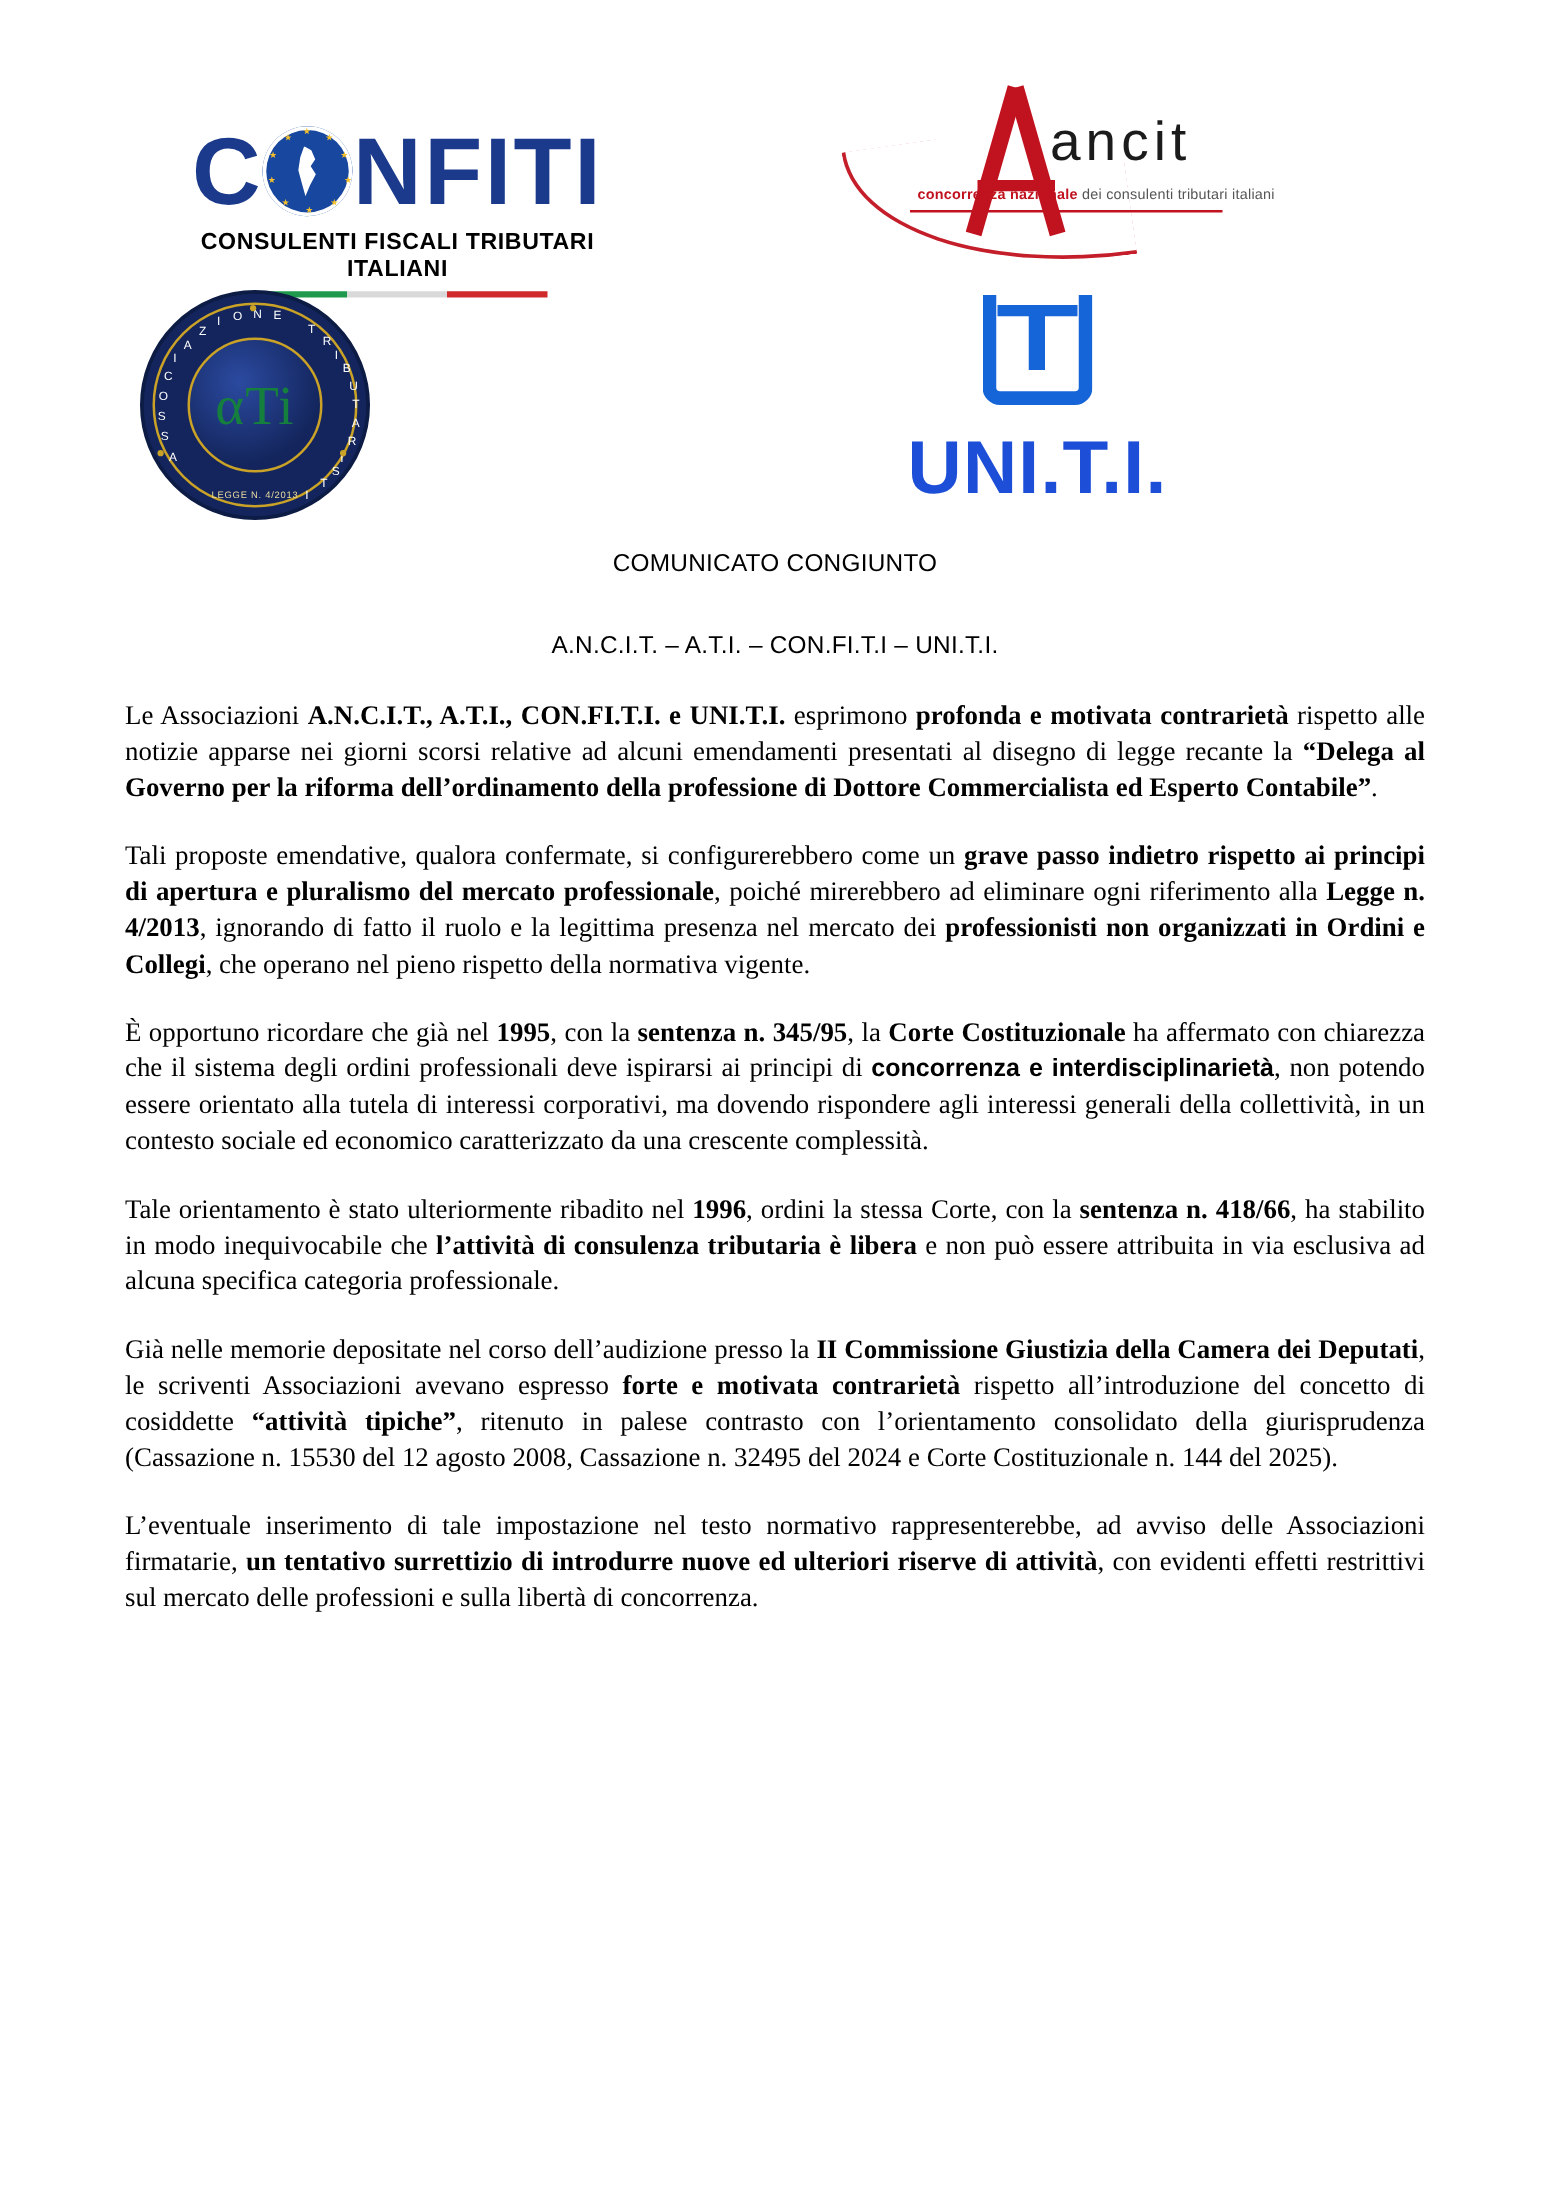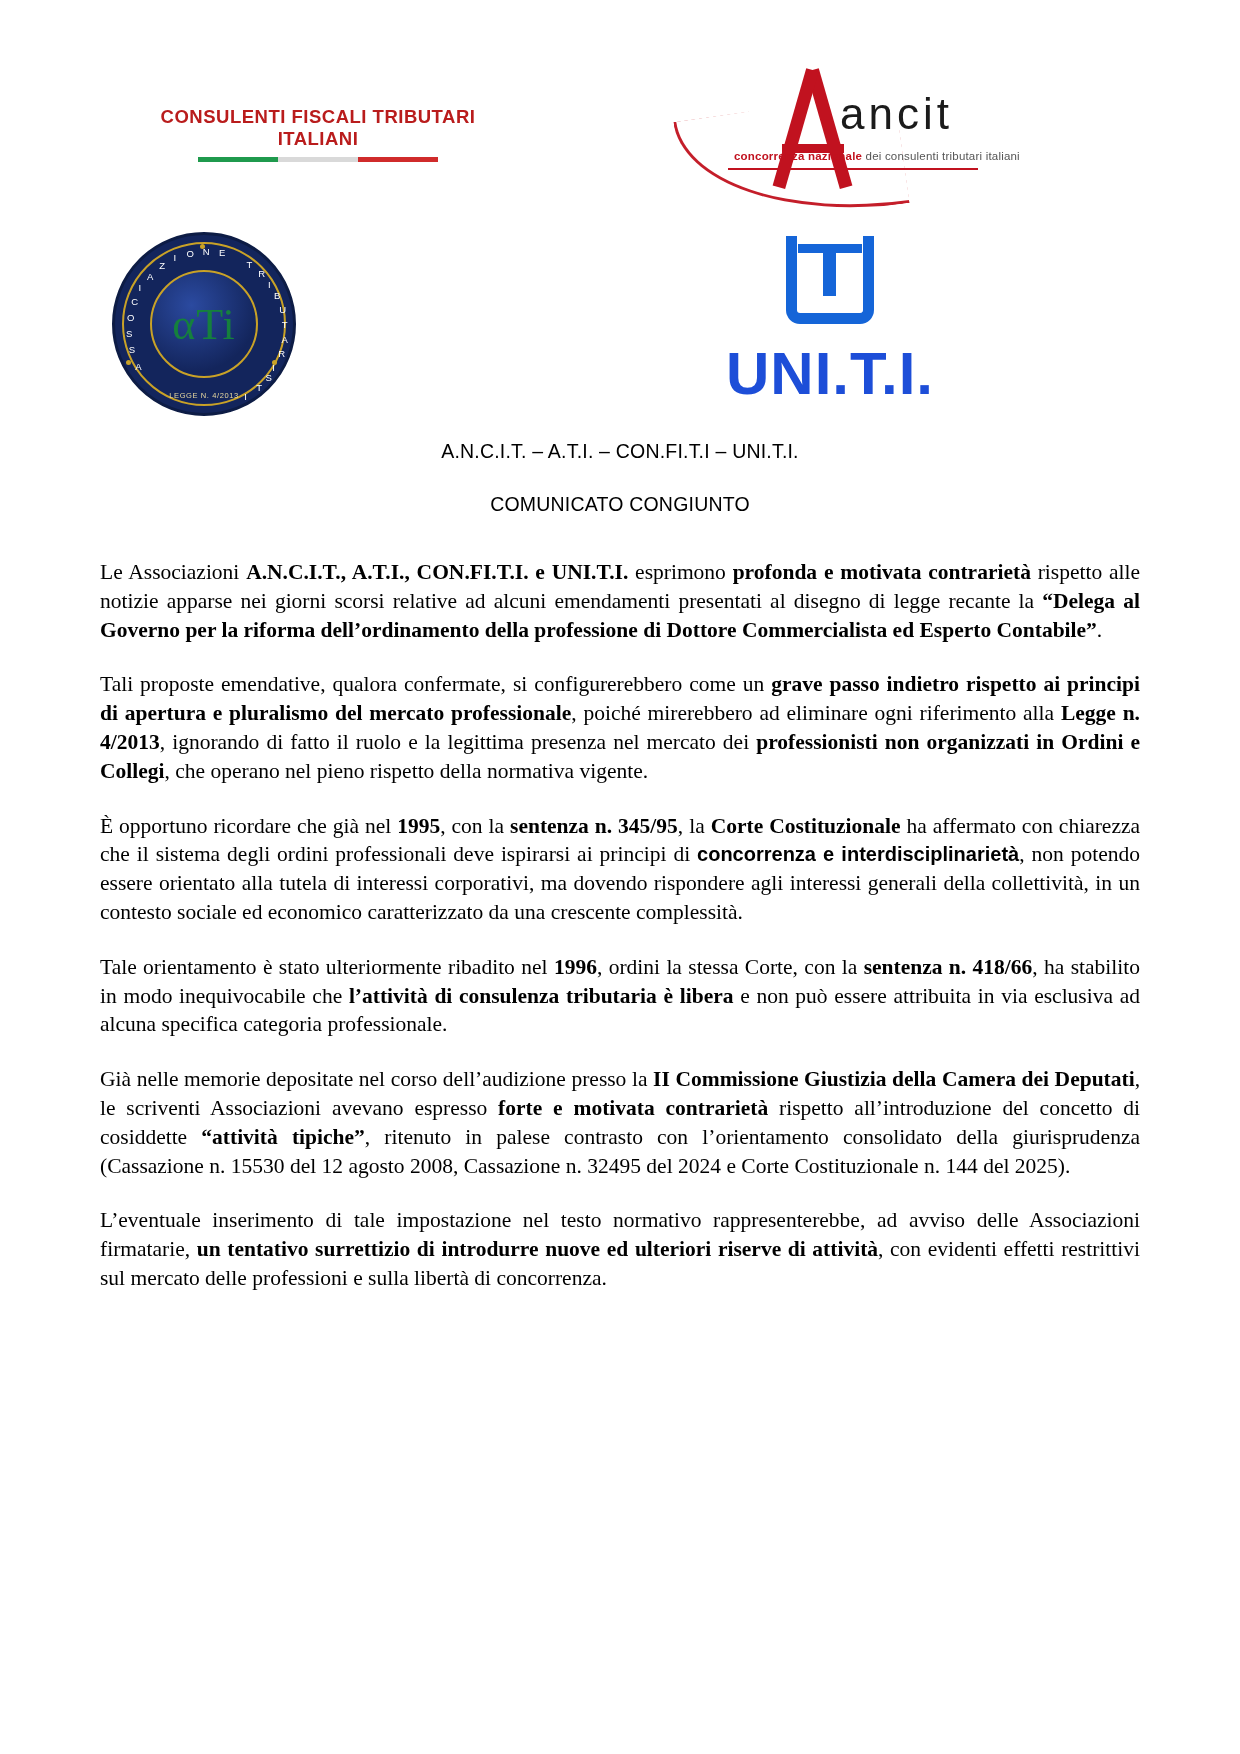--- a/index.html
+++ b/index.html
@@ -331,6 +331,20 @@
   <div class="logo-band">
 
     <div class="logo-confiti">
+      <div class="confiti-word">
+        <span>C</span><span class="o-slot"><span class="confiti-globe"></span><span class="confiti-stars">
+              <i style="left:32px;top:1px"></i>
+              <i style="left:50px;top:6px"></i>
+              <i style="left:62px;top:20px"></i>
+              <i style="left:65px;top:40px"></i>
+              <i style="left:54px;top:58px"></i>
+              <i style="left:34px;top:64px"></i>
+              <i style="left:15px;top:58px"></i>
+              <i style="left:4px;top:40px"></i>
+              <i style="left:5px;top:20px"></i>
+              <i style="left:17px;top:6px"></i>
+            </span></span><span>NFITI</span>
+      </div>
       <div class="confiti-sub">CONSULENTI FISCALI TRIBUTARI ITALIANI</div>
       <div class="confiti-flag"></div>
     </div>

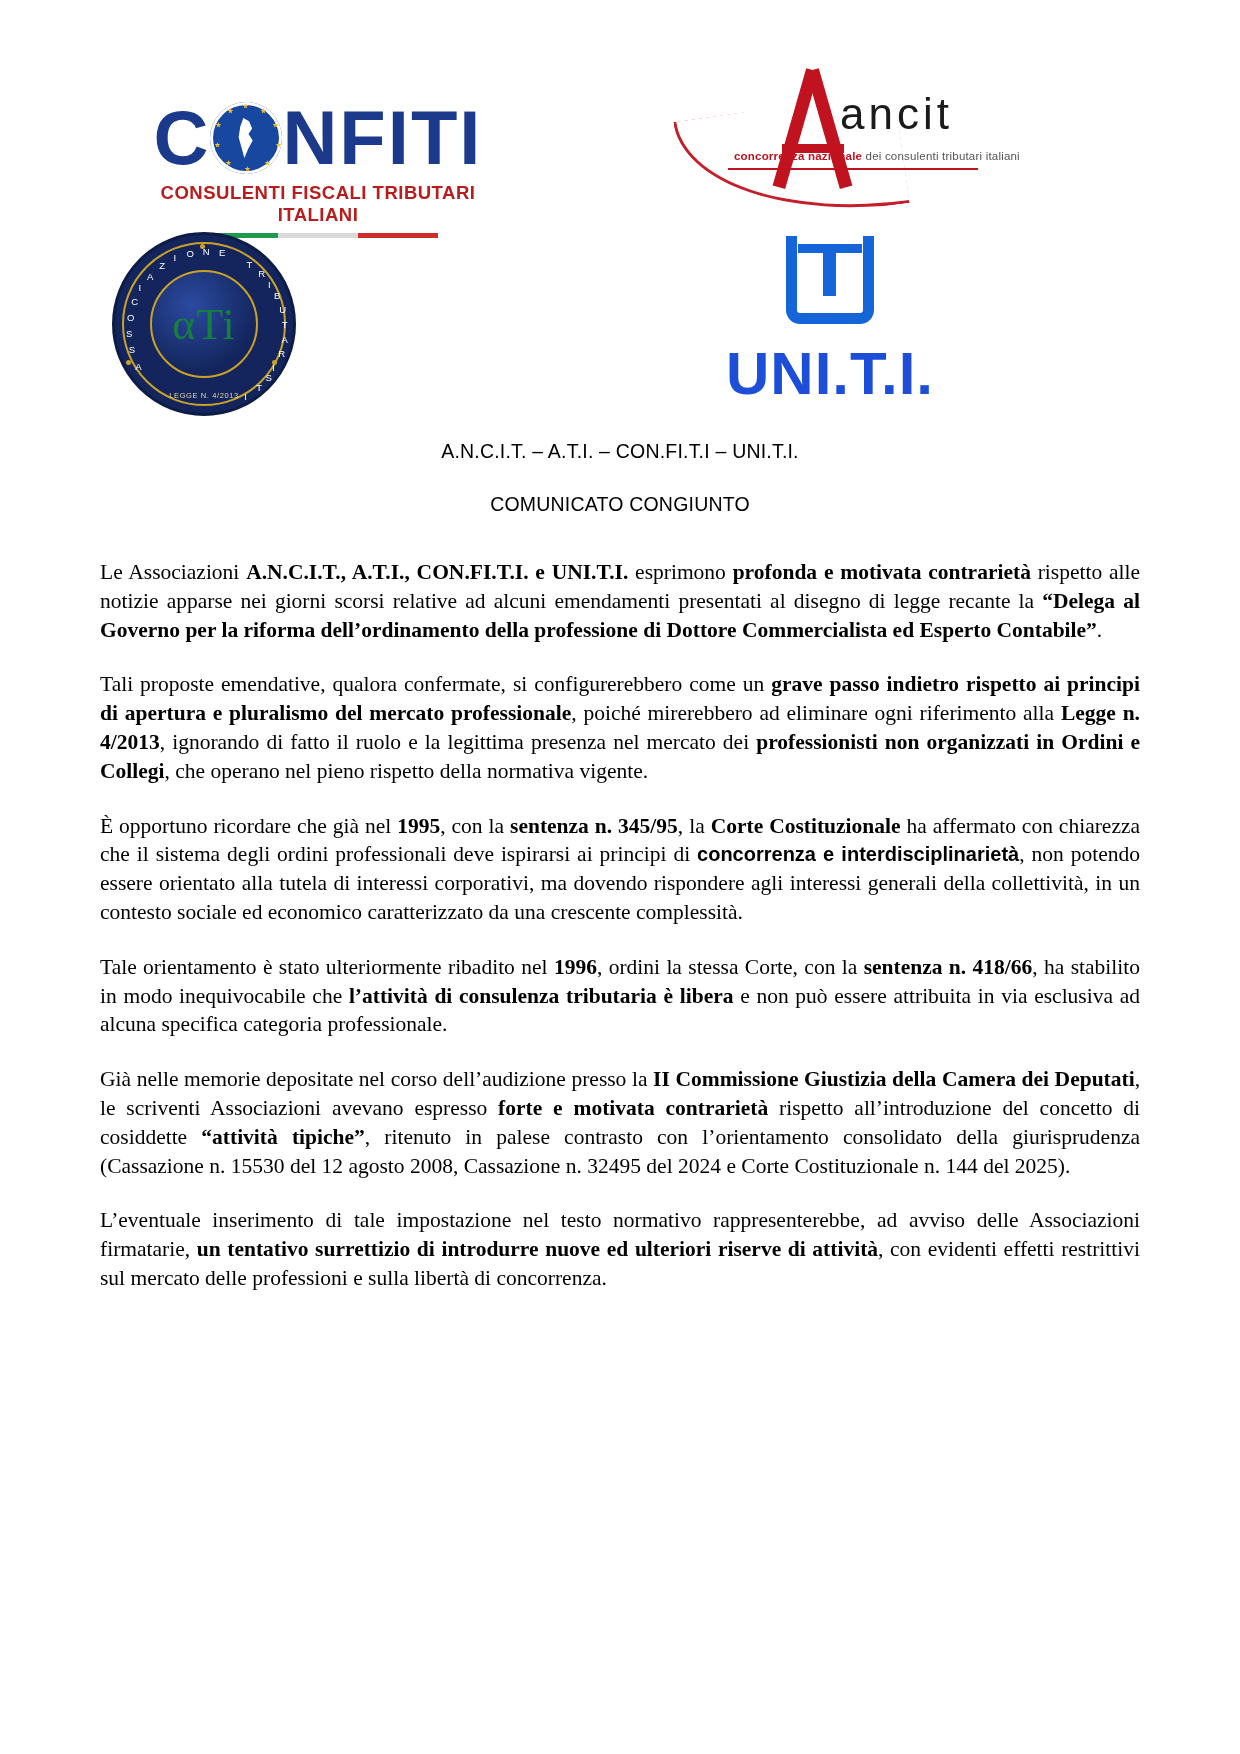--- a/index.html
+++ b/index.html
@@ -94,7 +94,7 @@
     font-weight: bold;
     font-size: 18.5px;
     letter-spacing: 0.5px;
-    color: #b91c1c;
+    color: #000000;
     margin-top: 6px;
   }
   .confiti-flag {

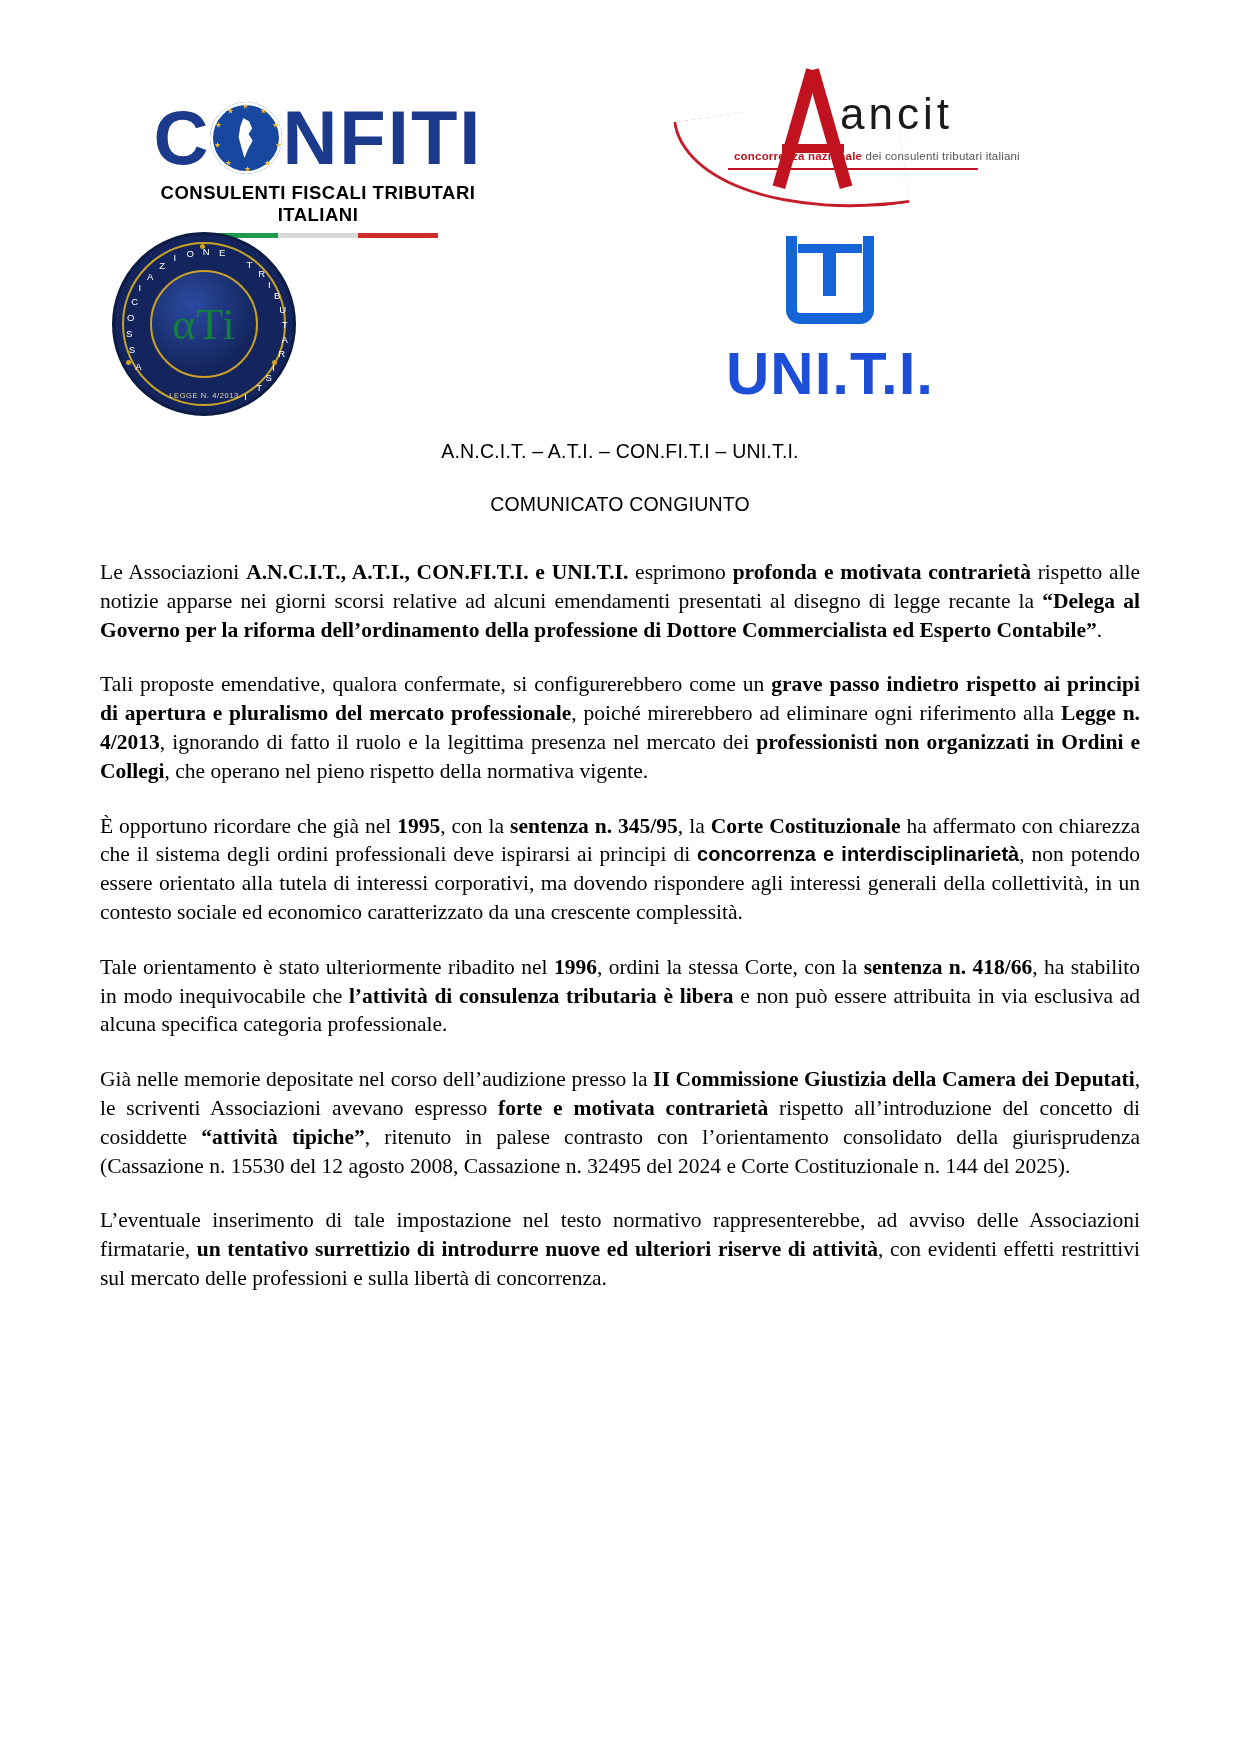--- a/index.html
+++ b/index.html
@@ -413,8 +413,8 @@
 
   <div class="doc">
 
+    <div class="head-line second">COMUNICATO CONGIUNTO</div>
     <div class="head-line">A.N.C.I.T. – A.T.I. – CON.FI.T.I – UNI.T.I.</div>
-    <div class="head-line second">COMUNICATO CONGIUNTO</div>
 
     <p class="body-par">
       <span>Le Associazioni </span><b>A.N.C.I.T., A.T.I., CON.FI.T.I. e UNI.T.I.</b><span> esprimono </span><b>profonda e motivata contrarietà</b><span> rispetto alle notizie apparse nei giorni scorsi relative ad alcuni emendamenti presentati al disegno di legge recante la </span><b>“Delega al Governo per la riforma dell’ordinamento della professione di Dottore Commercialista ed Esperto Contabile”</b><span>.</span>

